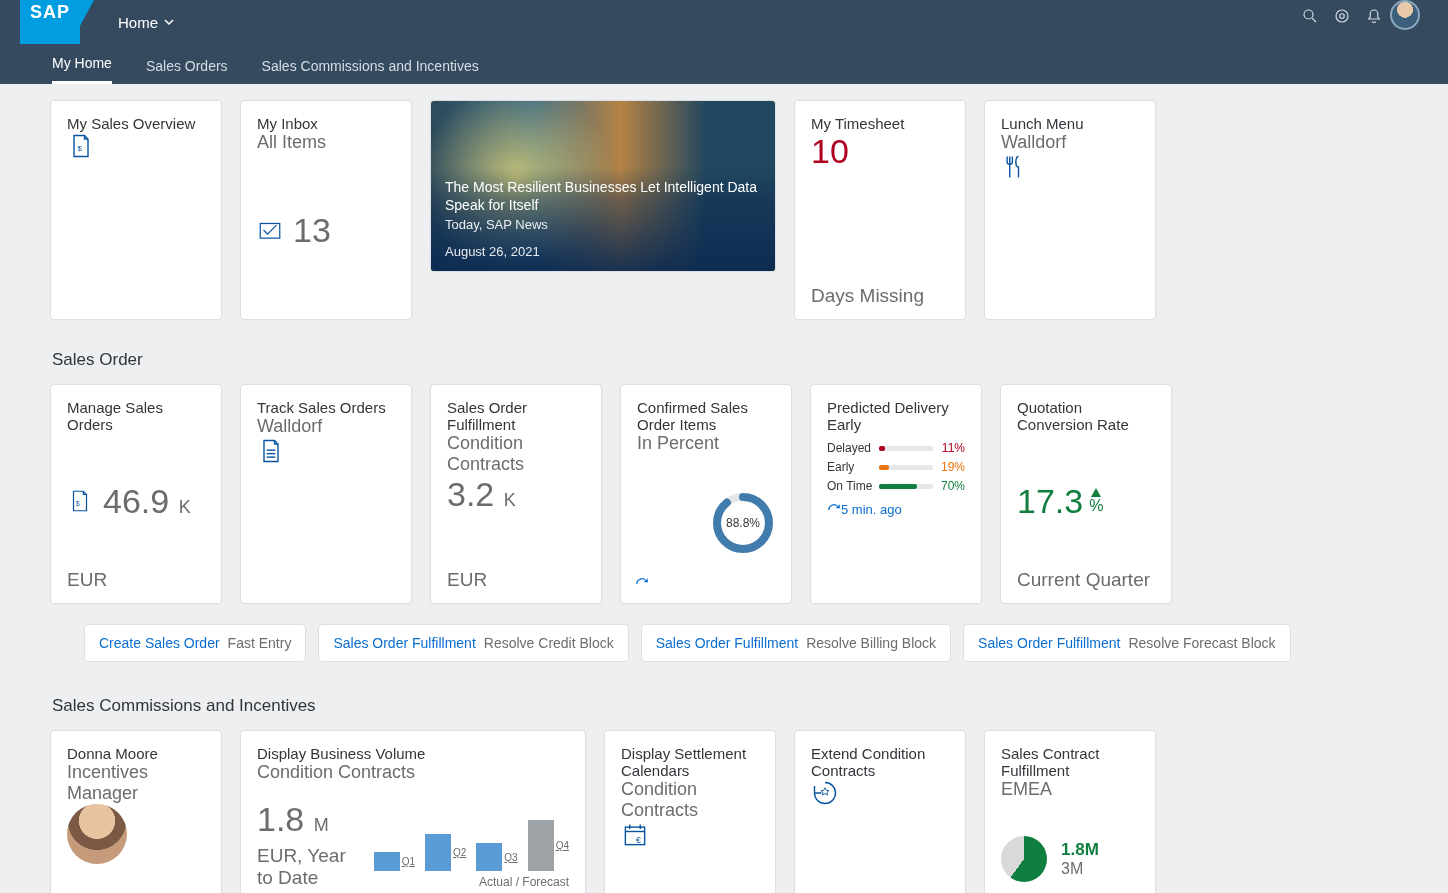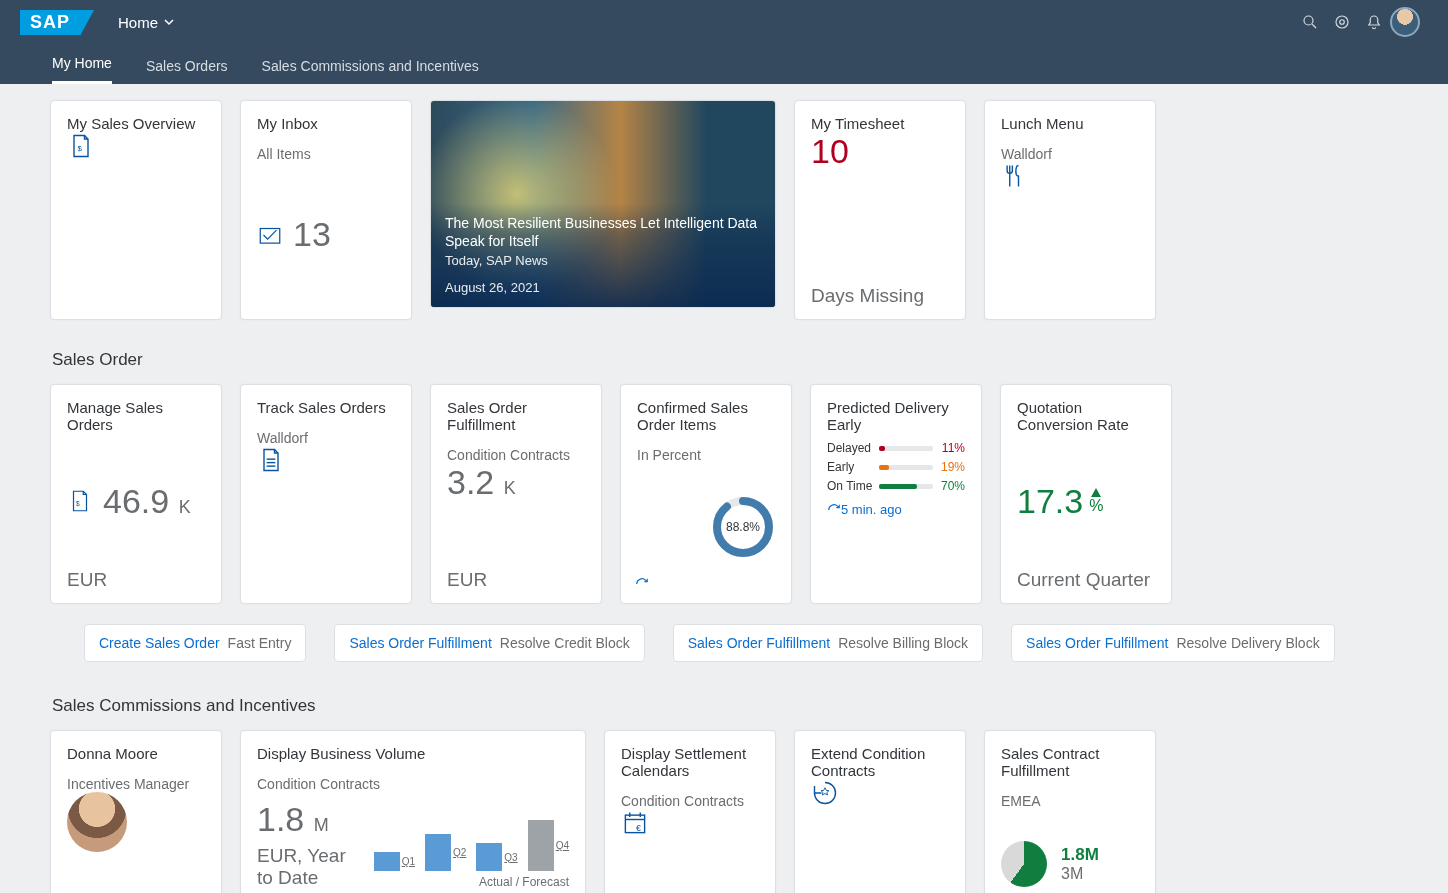--- a/index.html
+++ b/index.html
@@ -6,7 +6,7 @@
   body { background: #edeff0; width: 1448px; height: 893px; overflow: hidden; }
 
   
-  .shell-header { background: #354a5f; color: #fff; height: 44px; display: flex; align-items: center; padding: 0 28px 0 20px; }
+  .shell-header { background: #354a5f; color: #fff; height: 44px; display: flex; padding: 0 28px 0 20px; }
   .sap-logo { background:#009de0; color:#fff; font-weight:bold; font-size:18px; padding:2px 10px; letter-spacing:1px; position:relative; }
   .sap-logo:after{content:'';position:absolute;right:-14px;top:0;border-top:26px solid #009de0;border-right:14px solid transparent;}
   .page-title { margin-left: 38px; font-size: 15px; display:flex; align-items:center; gap:6px; cursor:pointer;}

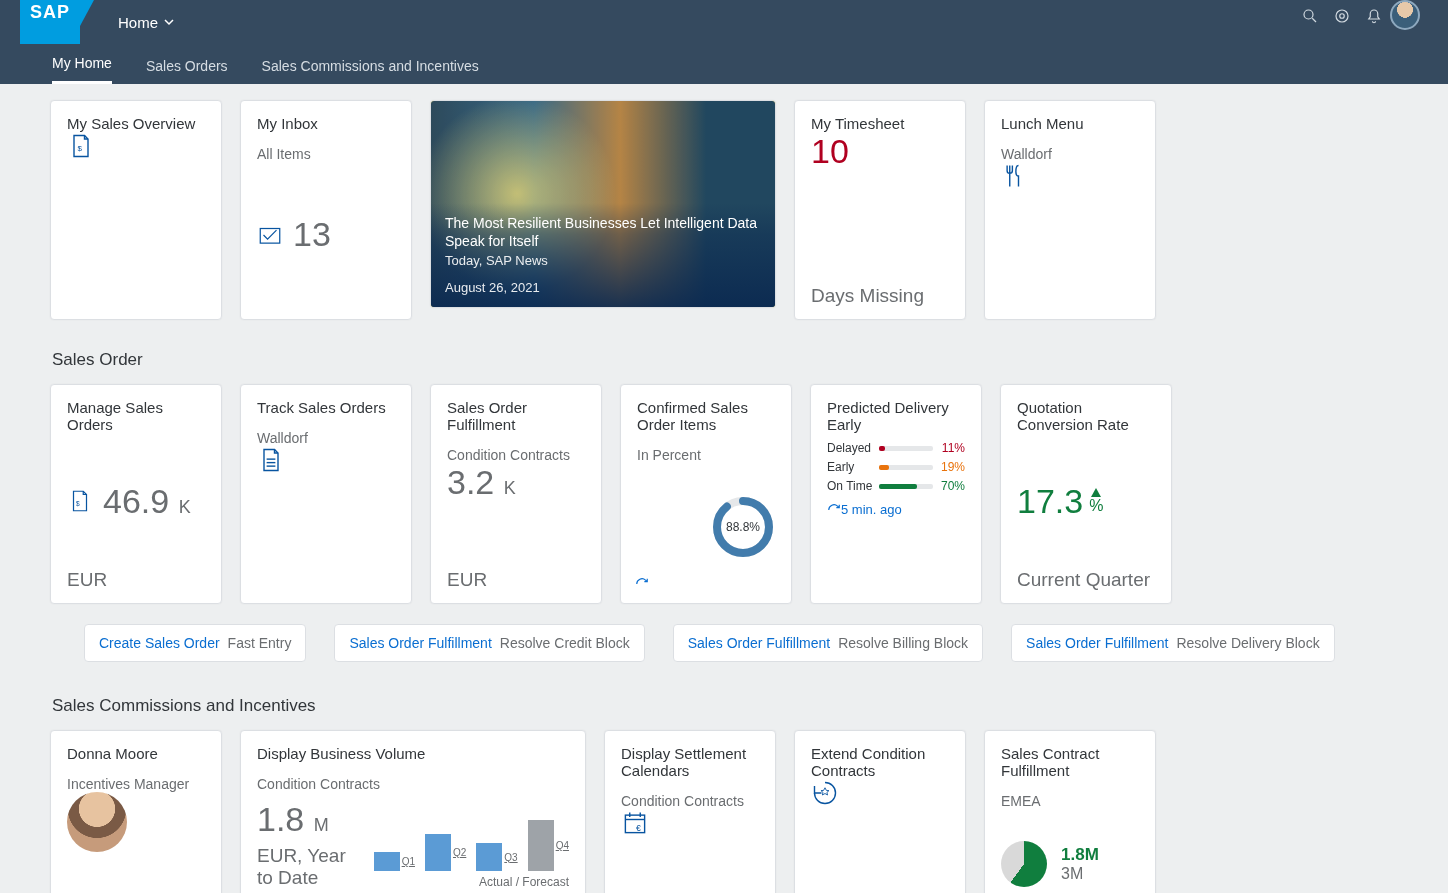--- a/index.html
+++ b/index.html
@@ -26,7 +26,7 @@
   .tile{background:#fff;border:1px solid #dcdfe3;border-radius:4px;box-shadow:0 0 2px rgba(0,0,0,.05);padding:14px 16px 12px 16px;cursor:pointer;}
   .tile.sq{width:172px;height:220px;display:flex;flex-direction:column;}
   .tile-title{font-size:15px;color:#32363a;}
-  .tile-sub{font-size:14px;color:#6a6d70;margin-top:14px;}
+  .tile-sub{font-size:18px;color:#6a6d70;margin-top:0;}
   .tile-body{flex:1;display:flex;align-items:flex-start;}
   .tile-footer{font-size:19px;color:#6a6d70;}
   .big-num{font-size:34px;color:#6a6d70;font-weight:300;}

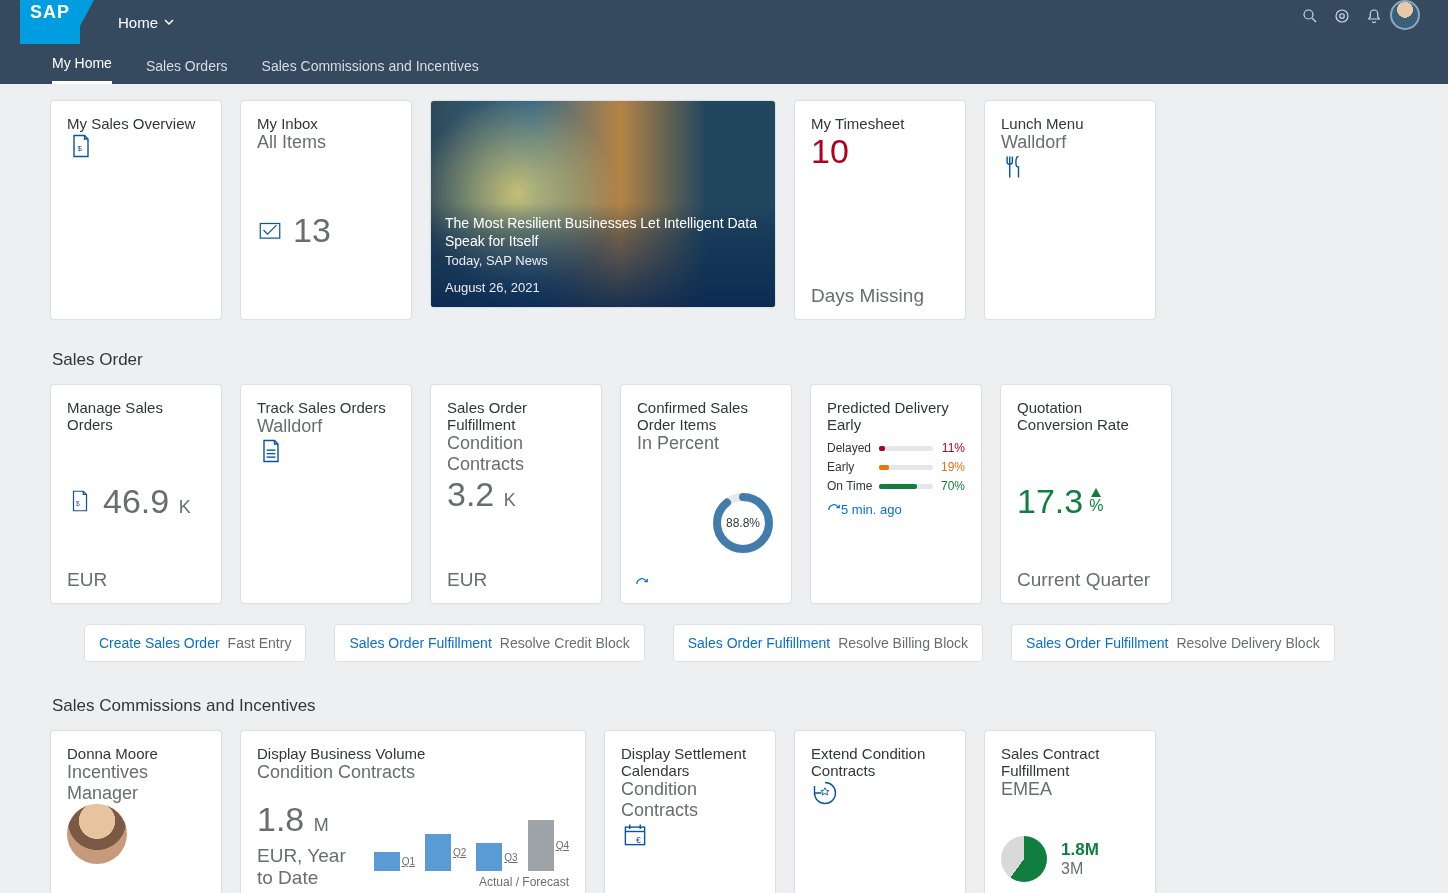--- a/index.html
+++ b/index.html
@@ -33,7 +33,7 @@
   .big-num .unit{font-size:18px;}
   .kpi{display:flex;align-items:center;gap:10px;}
   .kpi svg{width:26px;height:26px;fill:none;stroke:#0854a0;stroke-width:1.5;}
-  .news-tile{width:346px;height:208px;padding:0;position:relative;color:#fff;overflow:hidden;background:#fde047;}
+  .news-tile{width:346px;height:172px;padding:0;position:relative;color:#fff;overflow:hidden;background:#fde047;}
   .news-bg{position:absolute;inset:0;background:
       radial-gradient(circle at 25% 45%,rgba(255,230,120,.7),transparent 35%),
       linear-gradient( to right,#173a5e 0%, #225b8d 30%, #ad7a45 55%, #093762 80%);filter:blur(.5px);opacity:.9;}

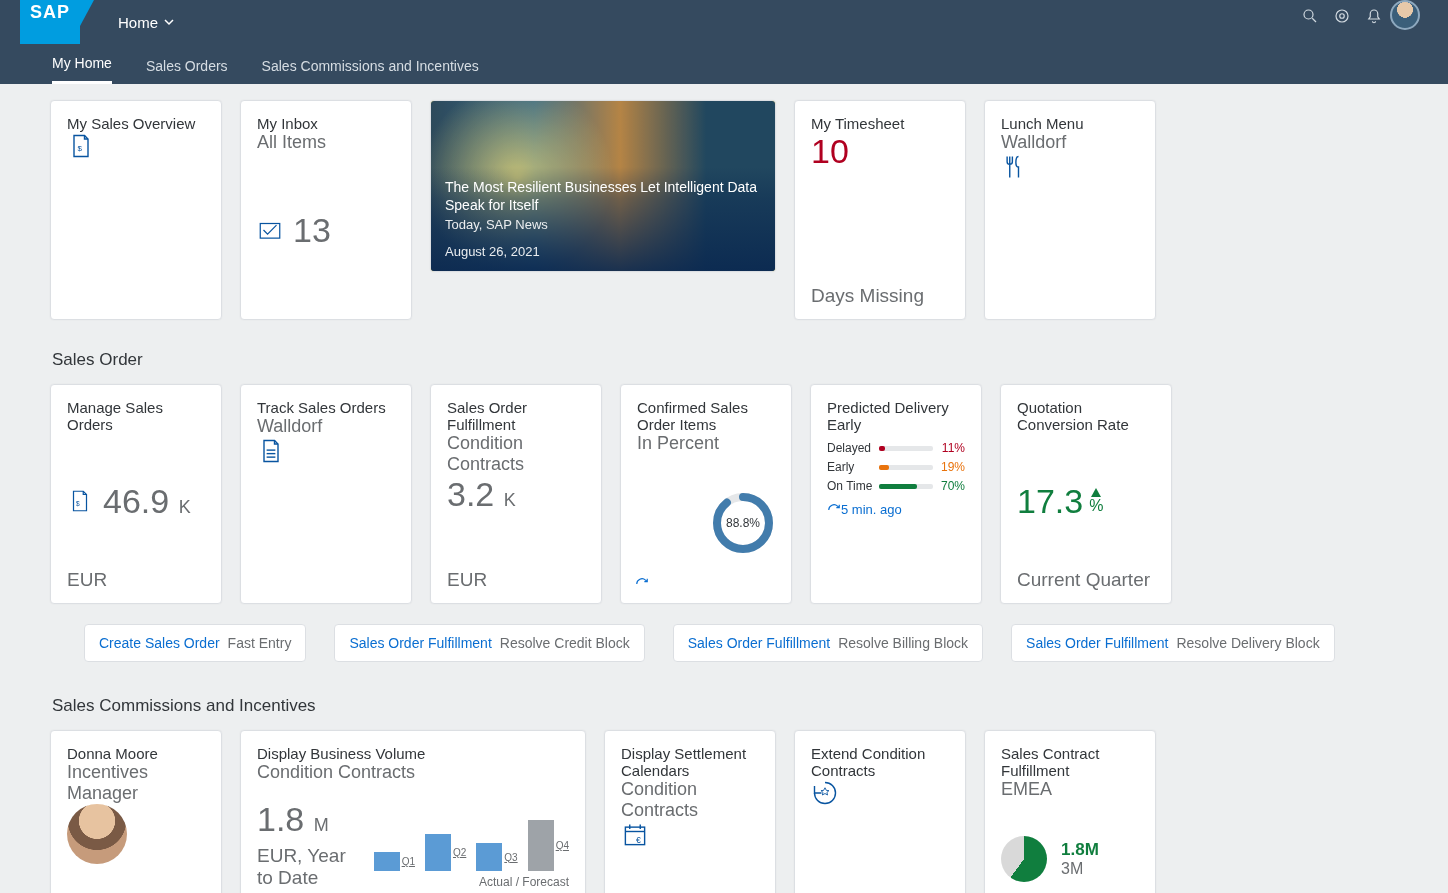--- a/index.html
+++ b/index.html
@@ -60,7 +60,7 @@
   .refresh{color:#0a6ed1;font-size:13px;display:flex;align-items:center;}
 
   
-  .link-row{display:flex;gap:28px;flex-wrap:wrap;margin-top:-10px;margin-bottom:34px;padding-left:34px;}
+  .link-row{display:flex;gap:12px;flex-wrap:wrap;margin-top:-10px;margin-bottom:34px;padding-left:34px;}
   .link-chip{background:#fff;border:1px solid #dcdfe3;border-radius:4px;padding:10px 14px;font-size:14px;display:flex;gap:8px;cursor:pointer;}
   .link-chip .a{color:#0a6ed1;}
   .link-chip .b{color:#6a6d70;}

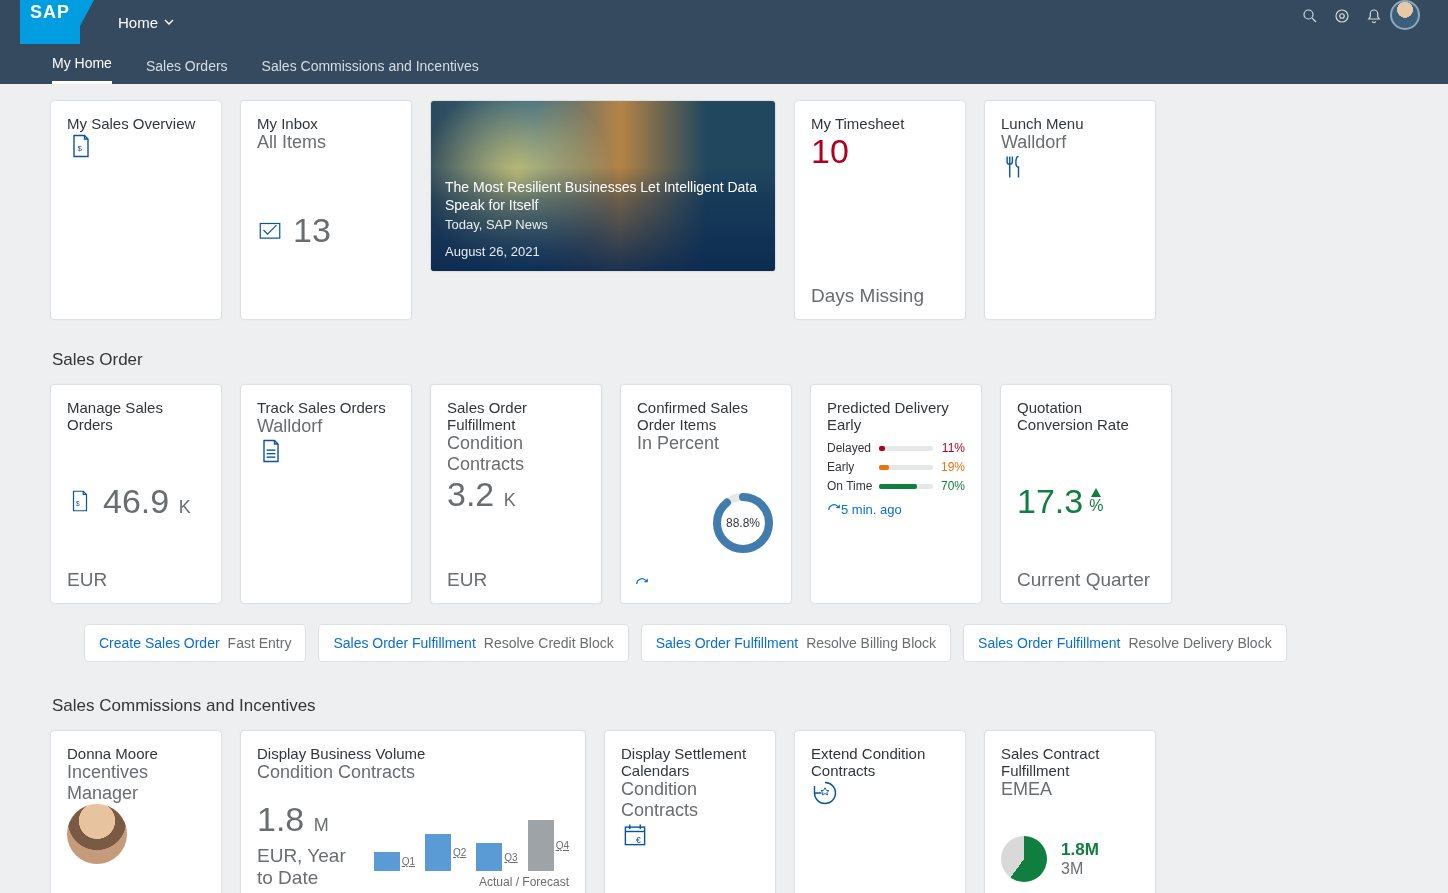--- a/index.html
+++ b/index.html
@@ -299,7 +299,7 @@
       </div>
       <div class="link-chip">
         <span class="a">Sales Order Fulfillment</span>
-        <span class="b">Resolve Delivery Block</span>
+        <span class="b">Resolve Forecast Block</span>
       </div>
     </div>
 

